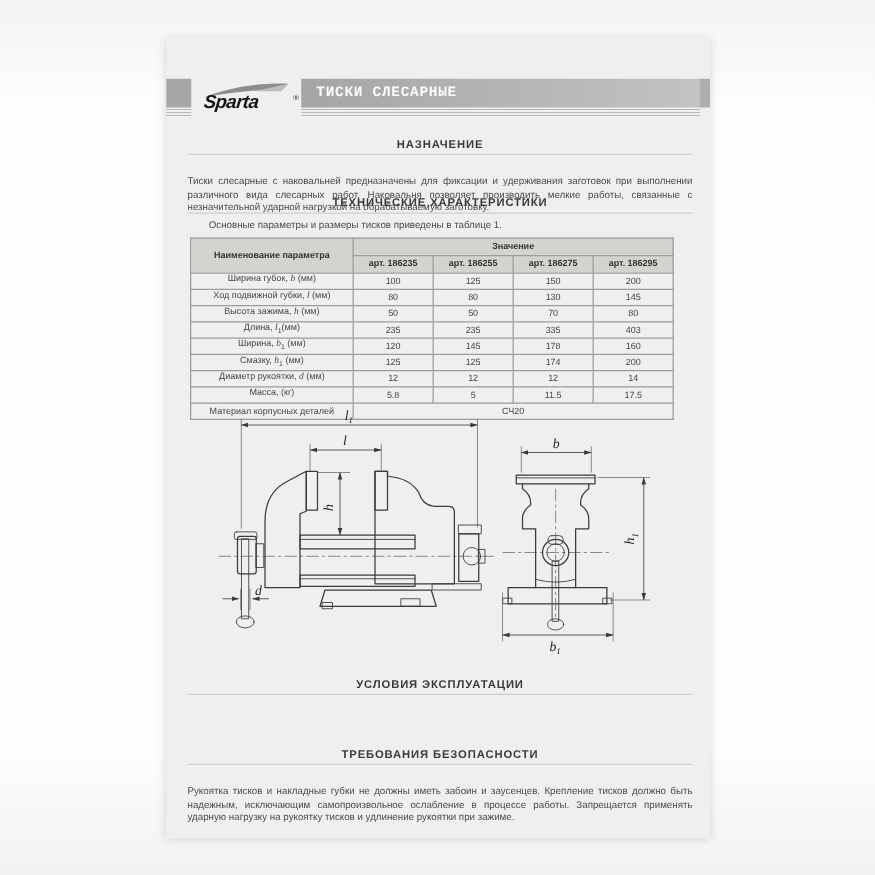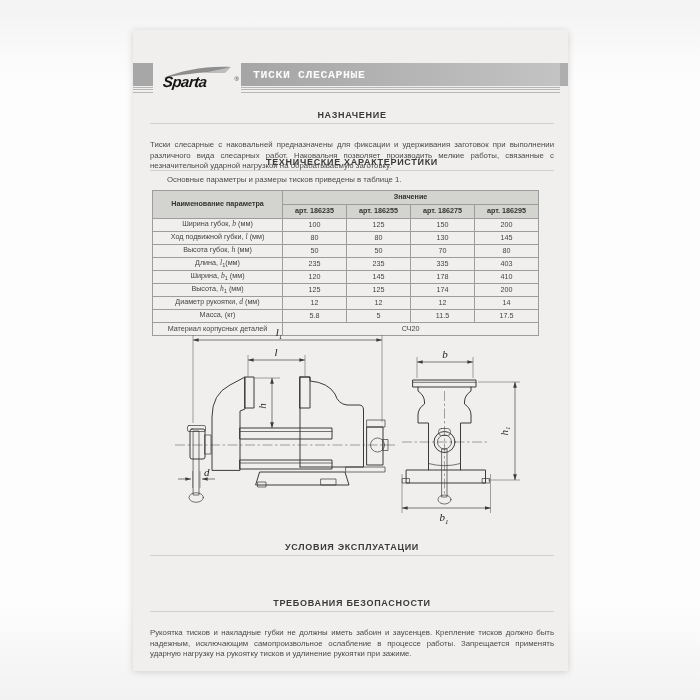--- a/index.html
+++ b/index.html
@@ -116,7 +116,7 @@
           <td>145</td>
         </tr>
         <tr>
-          <td><span>Высота губок, </span><i class="sym">h</i><sub class="s"></sub><span> (мм)</span></td>
+          <td><span>Высота зажима, </span><i class="sym">h</i><sub class="s"></sub><span> (мм)</span></td>
           <td>50</td>
           <td>50</td>
           <td>70</td>

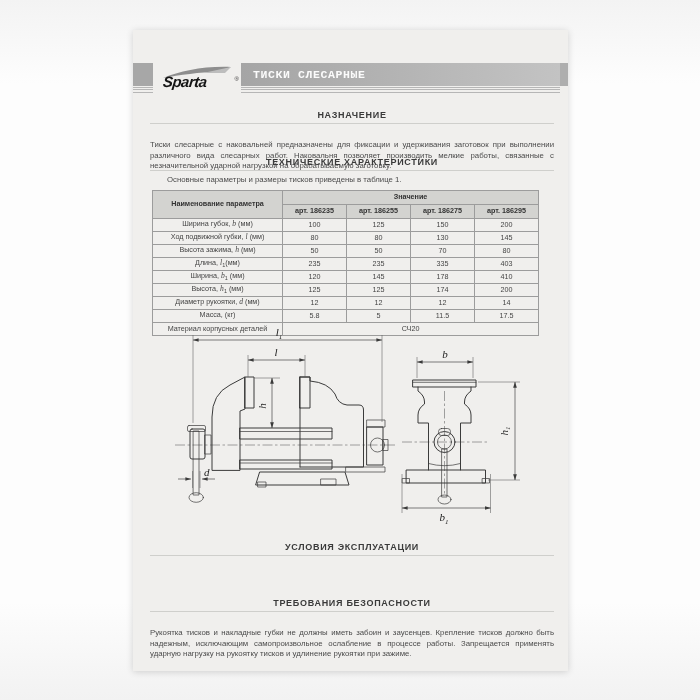--- a/index.html
+++ b/index.html
@@ -134,7 +134,7 @@
           <td>120</td>
           <td>145</td>
           <td>178</td>
-          <td>410</td>
+          <td>160</td>
         </tr>
         <tr>
           <td><span>Высота, </span><i class="sym">h</i><sub class="s">1</sub><span> (мм)</span></td>

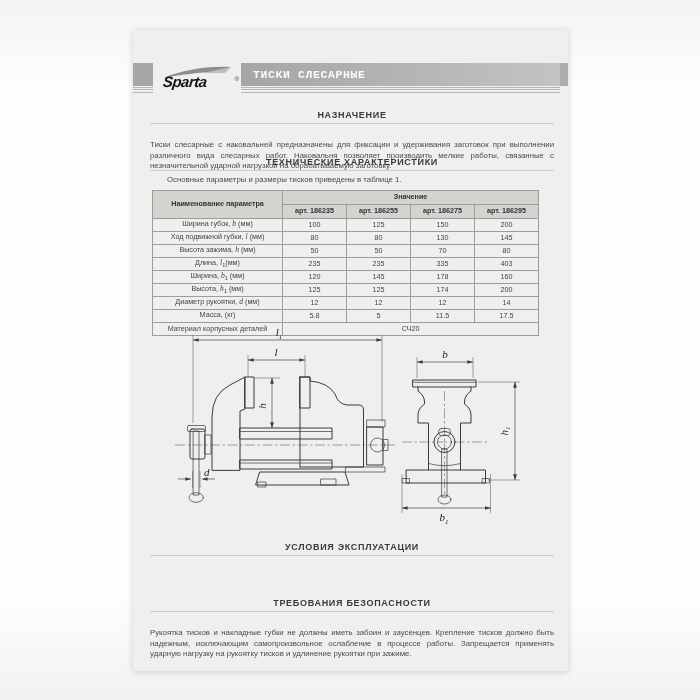--- a/index.html
+++ b/index.html
@@ -137,7 +137,7 @@
           <td>160</td>
         </tr>
         <tr>
-          <td><span>Высота, </span><i class="sym">h</i><sub class="s">1</sub><span> (мм)</span></td>
+          <td><span>Смазку, </span><i class="sym">h</i><sub class="s">1</sub><span> (мм)</span></td>
           <td>125</td>
           <td>125</td>
           <td>174</td>

